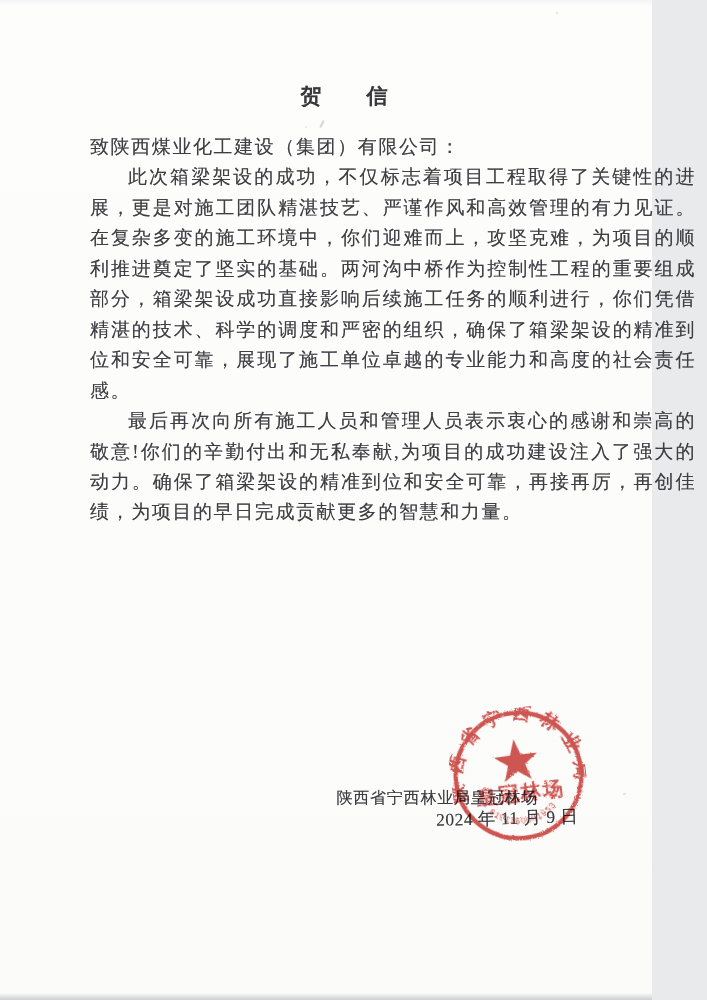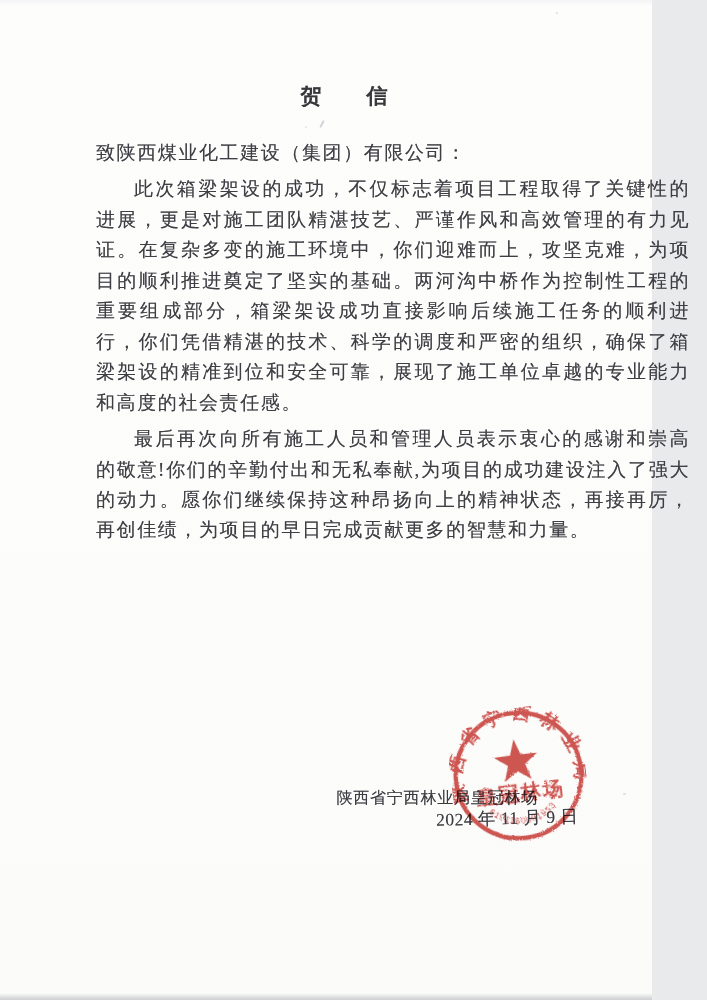--- a/index.html
+++ b/index.html
@@ -27,7 +27,7 @@
     color:#3e3e44;
     text-shadow:0 0 0.5px rgba(62,62,68,0.5);
   }
-  .body-text p{margin:6px;padding:0;}
+  .body-text p{margin:0;padding:0;}
   .body-text p.indent{text-indent:2em;}
   .signature{
     position:absolute;top:764px;right:114px;

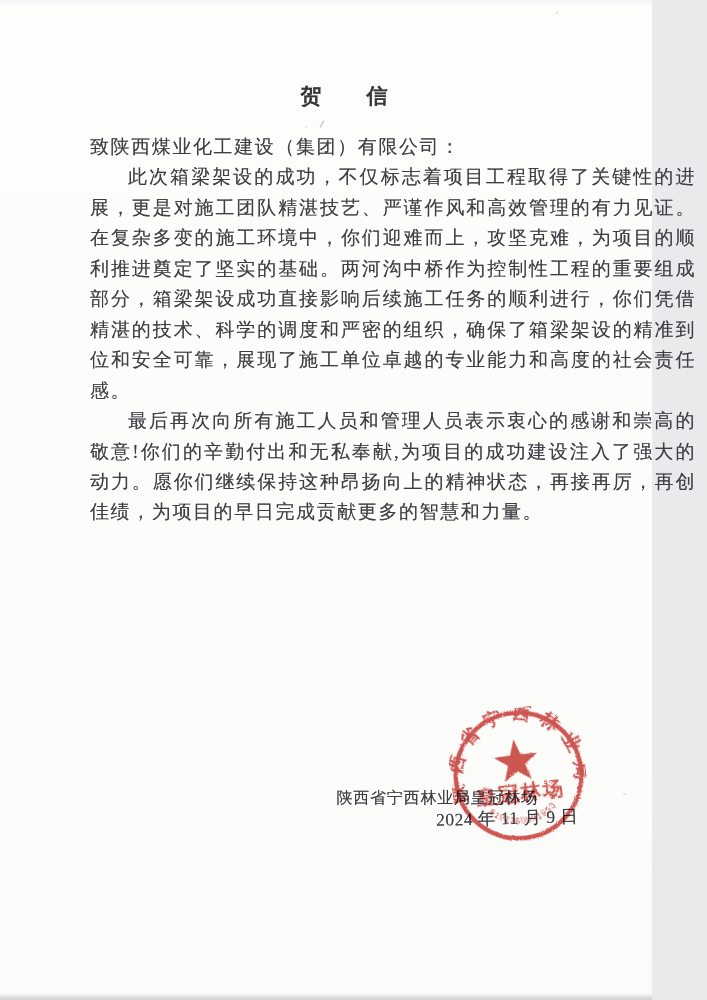--- a/index.html
+++ b/index.html
@@ -67,7 +67,7 @@
   <div class="body-text">
     <p>致陕西煤业化工建设（集团）有限公司：</p>
     <p class="indent">此次箱梁架设的成功，不仅标志着项目工程取得了关键性的进展，更是对施工团队精湛技艺、严谨作风和高效管理的有力见证。在复杂多变的施工环境中，你们迎难而上，攻坚克难，为项目的顺利推进奠定了坚实的基础。两河沟中桥作为控制性工程的重要组成部分，箱梁架设成功直接影响后续施工任务的顺利进行，你们凭借精湛的技术、科学的调度和严密的组织，确保了箱梁架设的精准到位和安全可靠，展现了施工单位卓越的专业能力和高度的社会责任感。</p>
-    <p class="indent">最后再次向所有施工人员和管理人员表示衷心的感谢和崇高的敬意!你们的辛勤付出和无私奉献,为项目的成功建设注入了强大的动力。愿你们继续保持这种昂扬向上的精神状态，再接再厉，再创佳绩，为项目的早日完成贡献更多的智慧和力量。</p>
+    <p class="indent">最后再次向所有施工人员和管理人员表示衷心的感谢和崇高的敬意!你们的辛勤付出和无私奉献,为项目的成功建设注入了强大的动力。确保了箱梁架设的精准到位和安全可靠，再接再厉，再创佳绩，为项目的早日完成贡献更多的智慧和力量。</p>
   </div>
 
   <div class="signature">陕西省宁西林业局皇冠林场</div>

